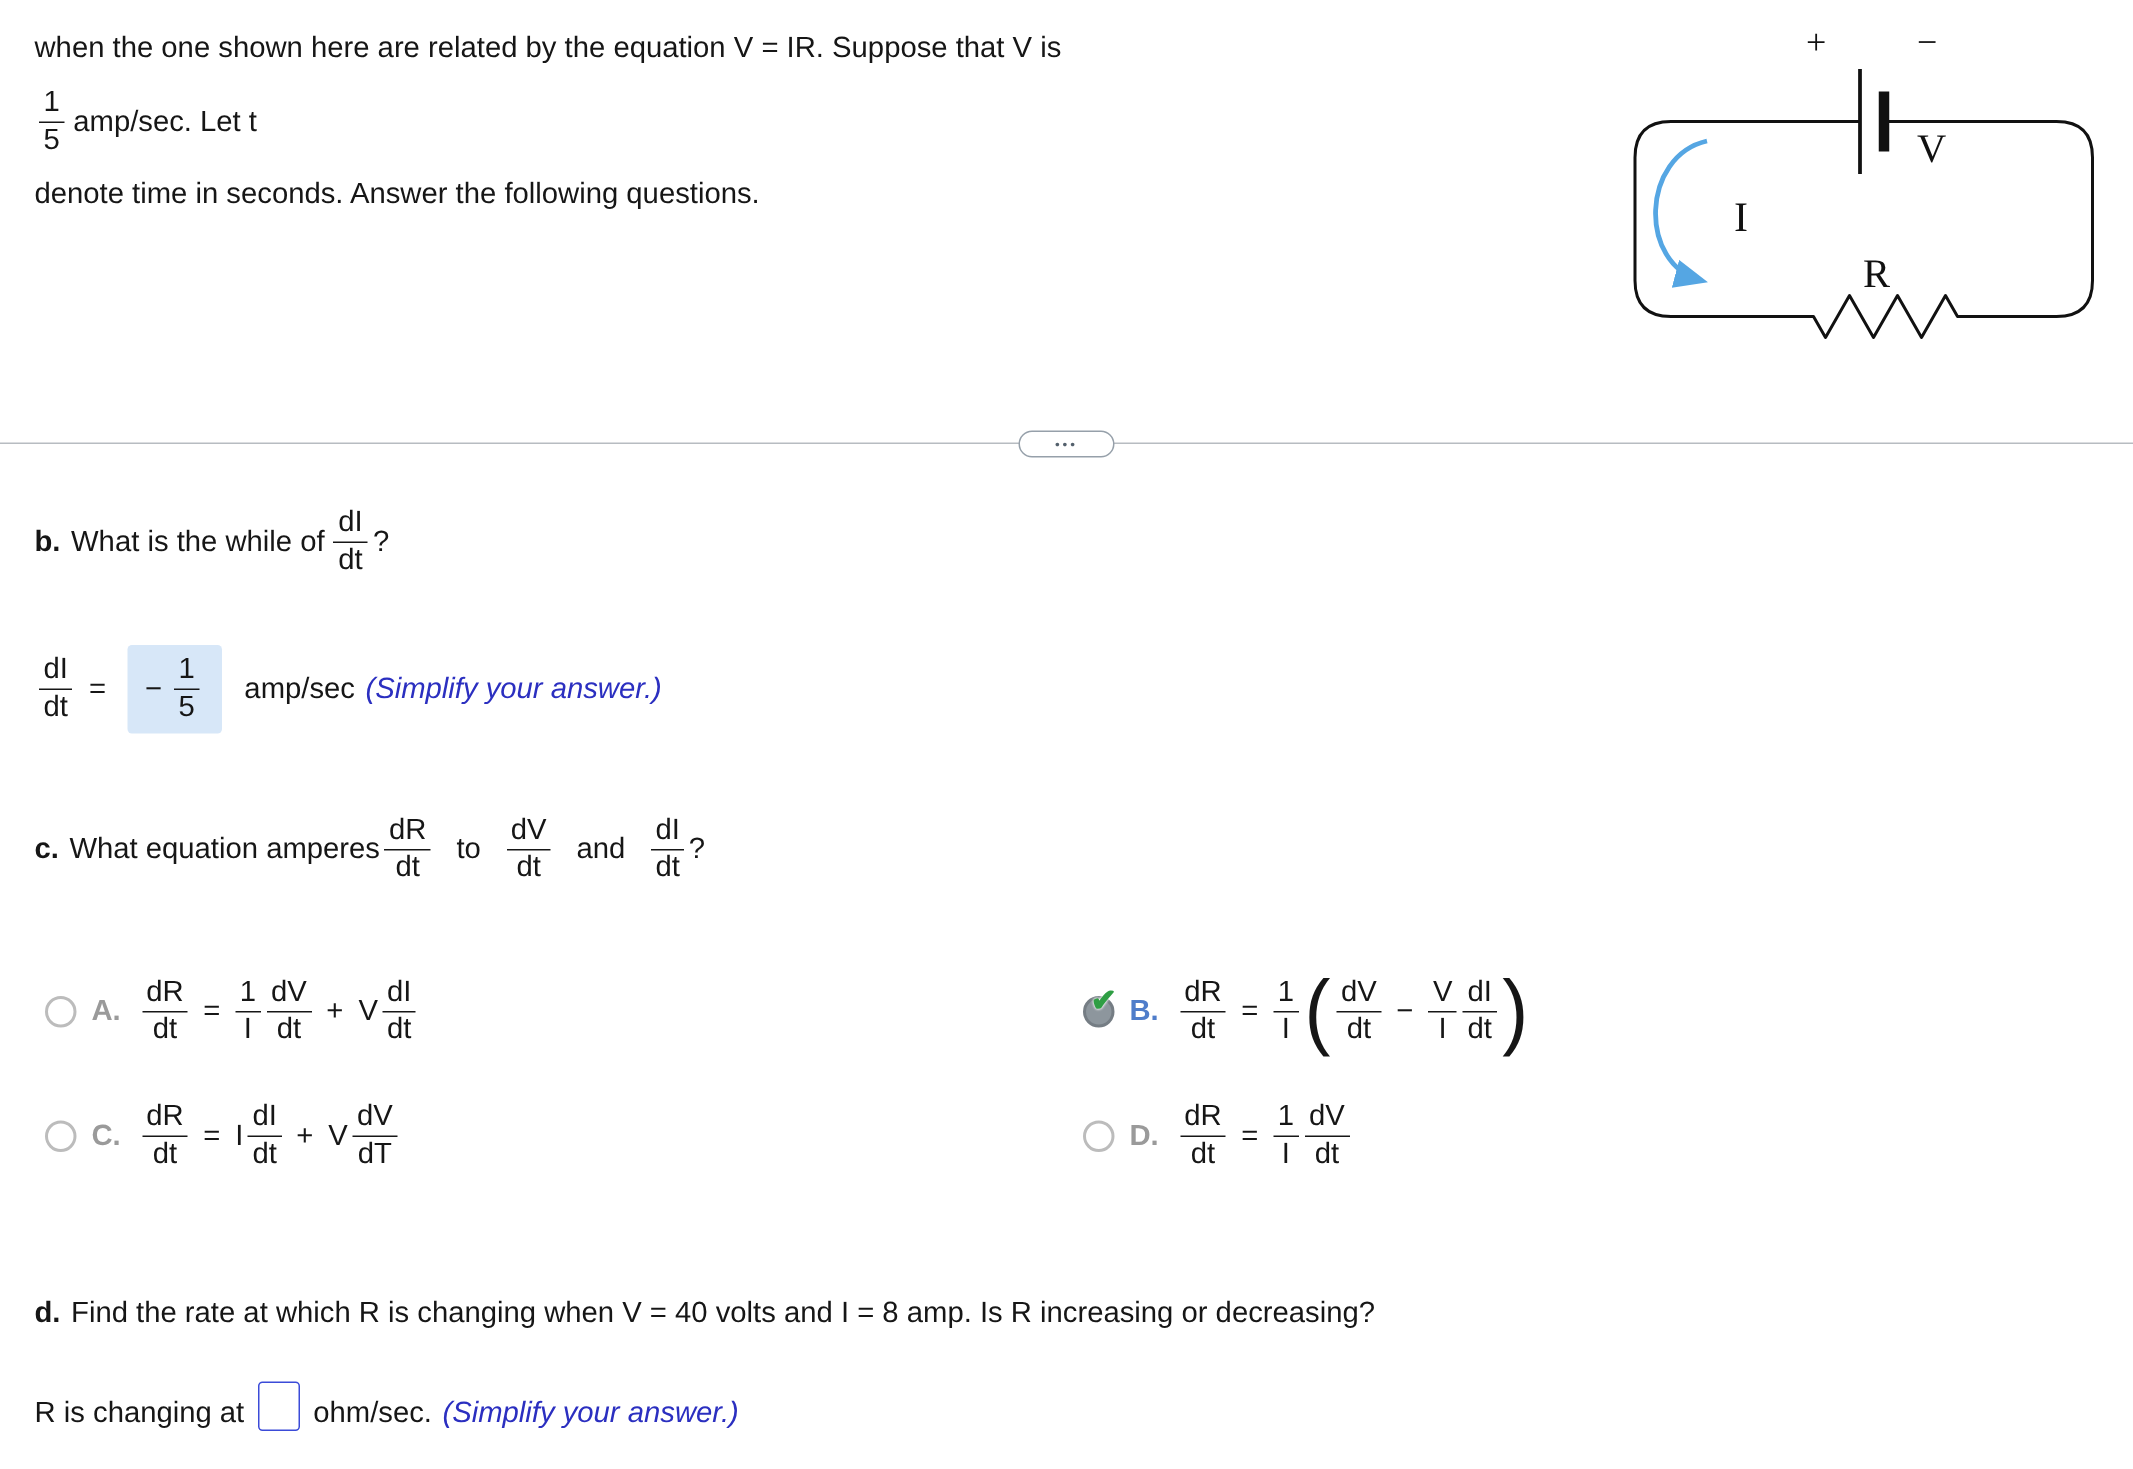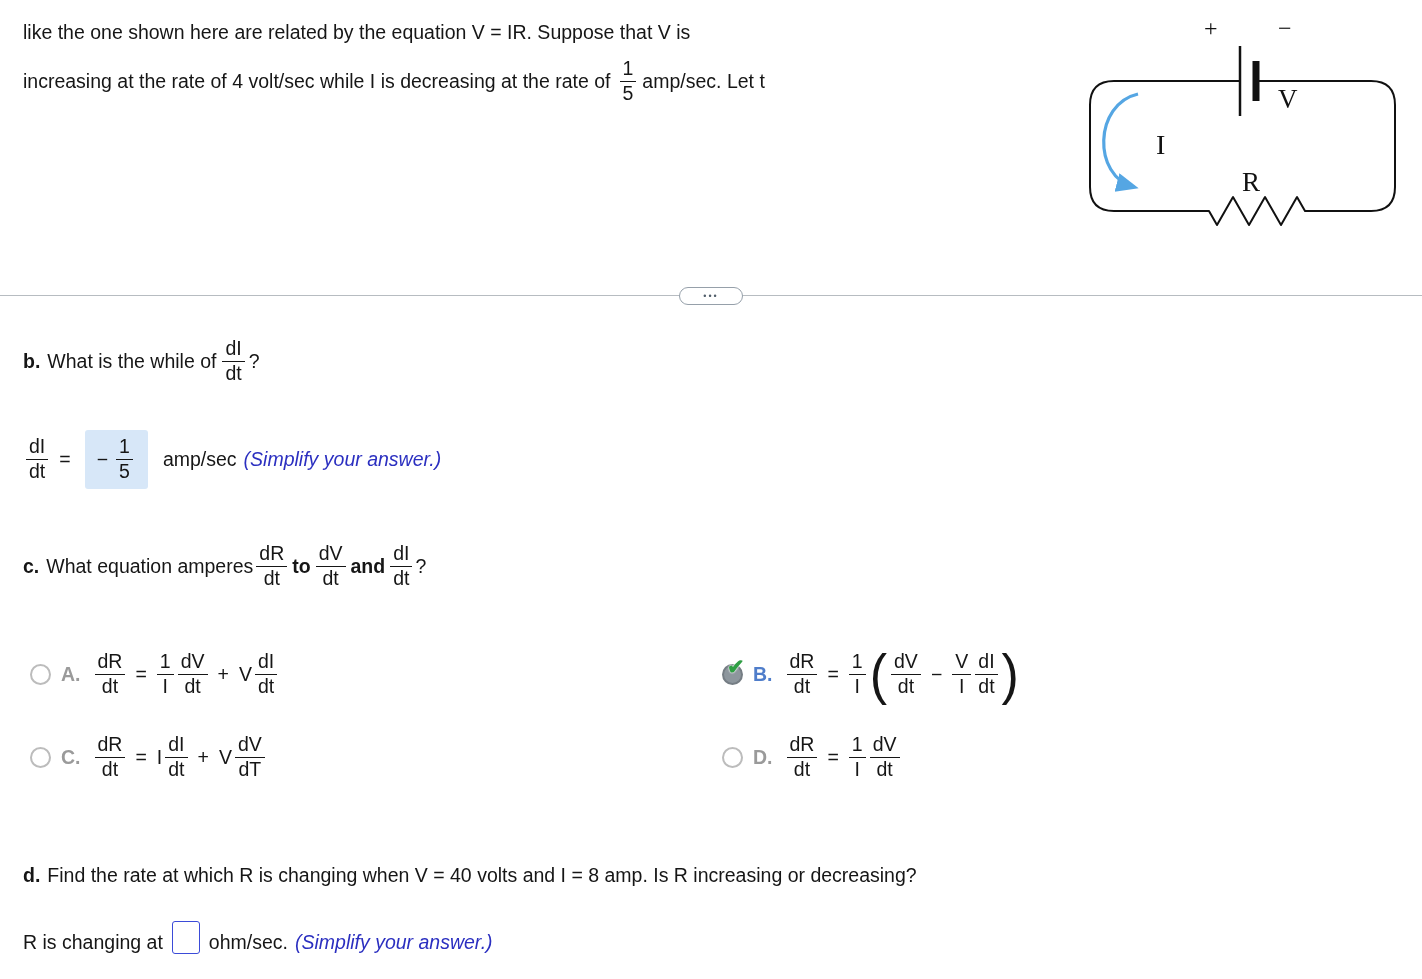--- a/index.html
+++ b/index.html
@@ -67,7 +67,7 @@
 <body>
 
 <div class="problem">
-  <div class="pline">like the one shown here are related by the equation V = IR. Suppose that V is</div>
+  <div class="pline">when the one shown here are related by the equation V = IR. Suppose that V is</div>
   <div class="pline fracline">
     <span>increasing at the rate of 4 volt/sec while I is decreasing at the rate of</span>
     <span class="frac">

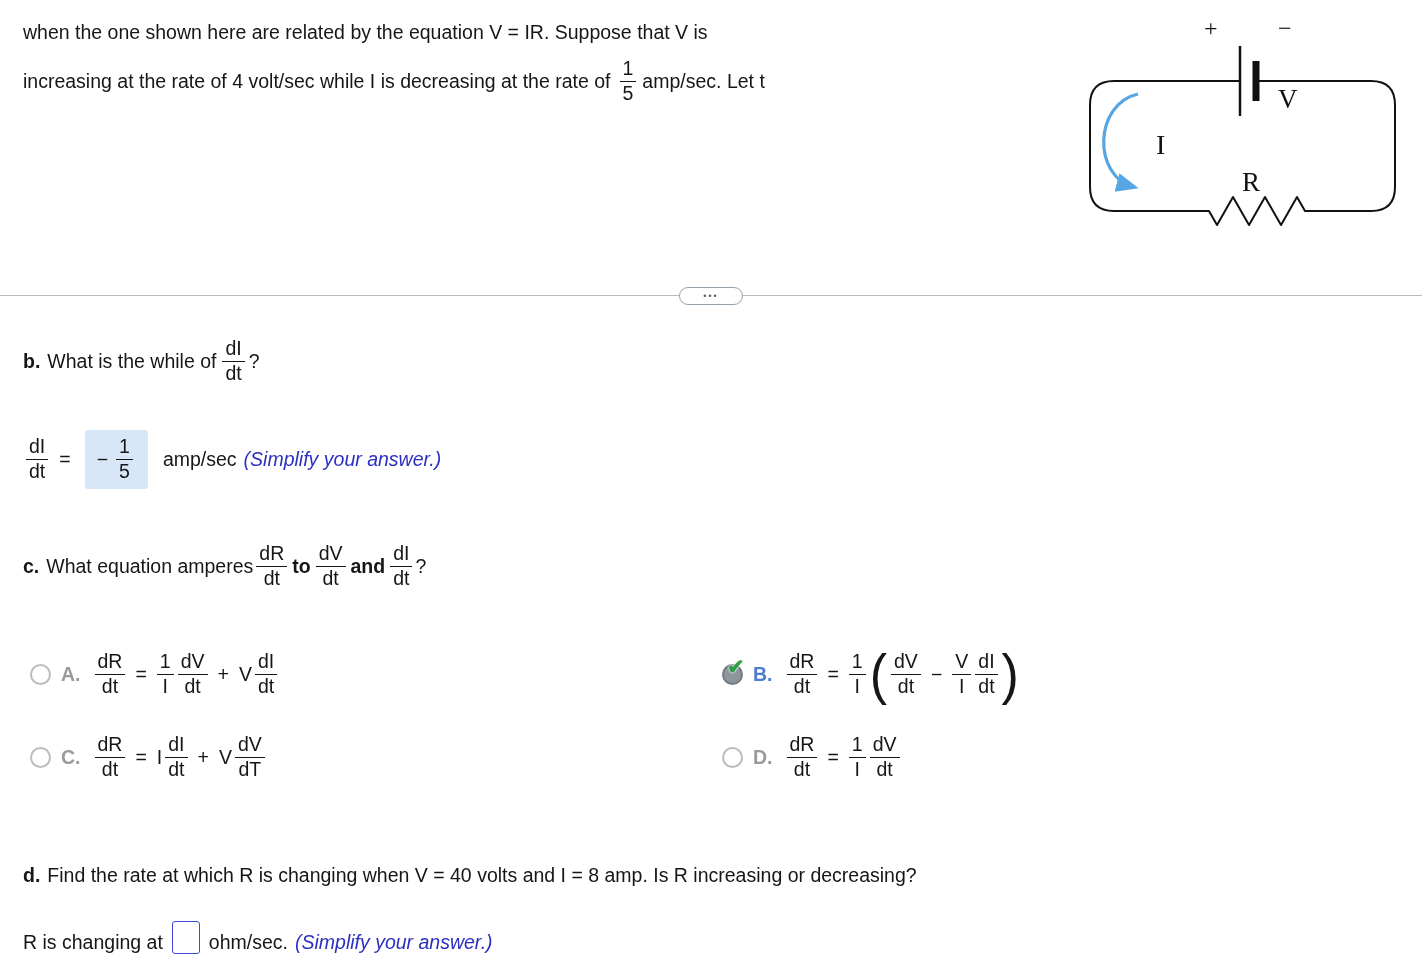--- a/index.html
+++ b/index.html
@@ -69,7 +69,6 @@
 <div class="problem">
   <div class="pline">when the one shown here are related by the equation V = IR. Suppose that V is</div>
   <div class="pline fracline">
-    <span>increasing at the rate of 4 volt/sec while I is decreasing at the rate of</span>
     <span class="frac">
       <span class="num">1</span>
       <span class="den">5</span>

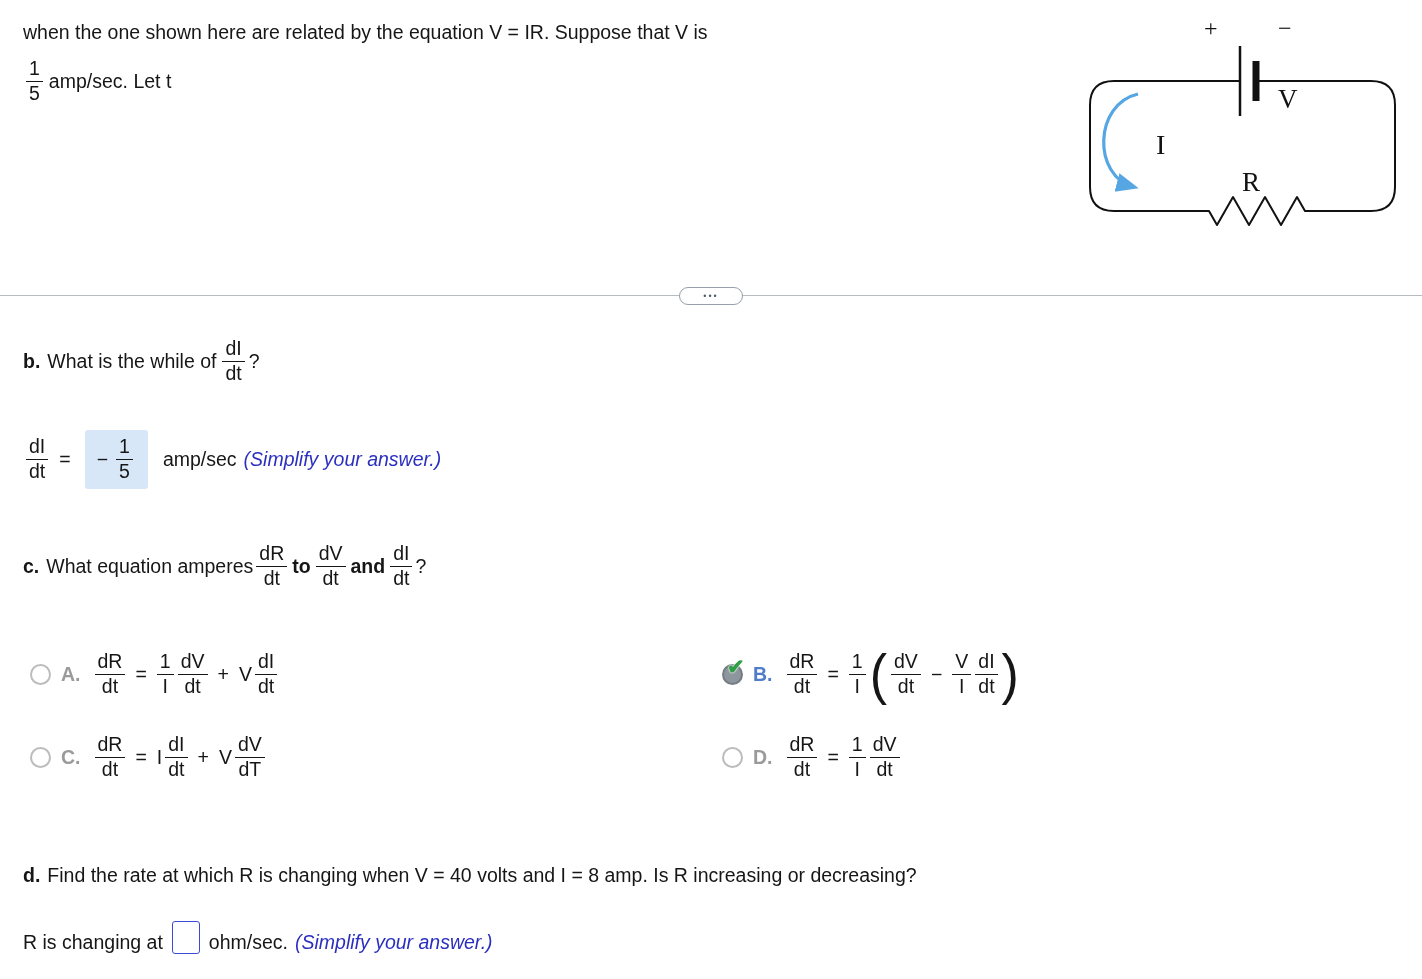--- a/index.html
+++ b/index.html
@@ -75,6 +75,7 @@
     </span>
     <span>amp/sec. Let t</span>
   </div>
+  <div class="pline">denote time in seconds. Answer the following questions.</div>
 </div>
 
 <div class="circuit">

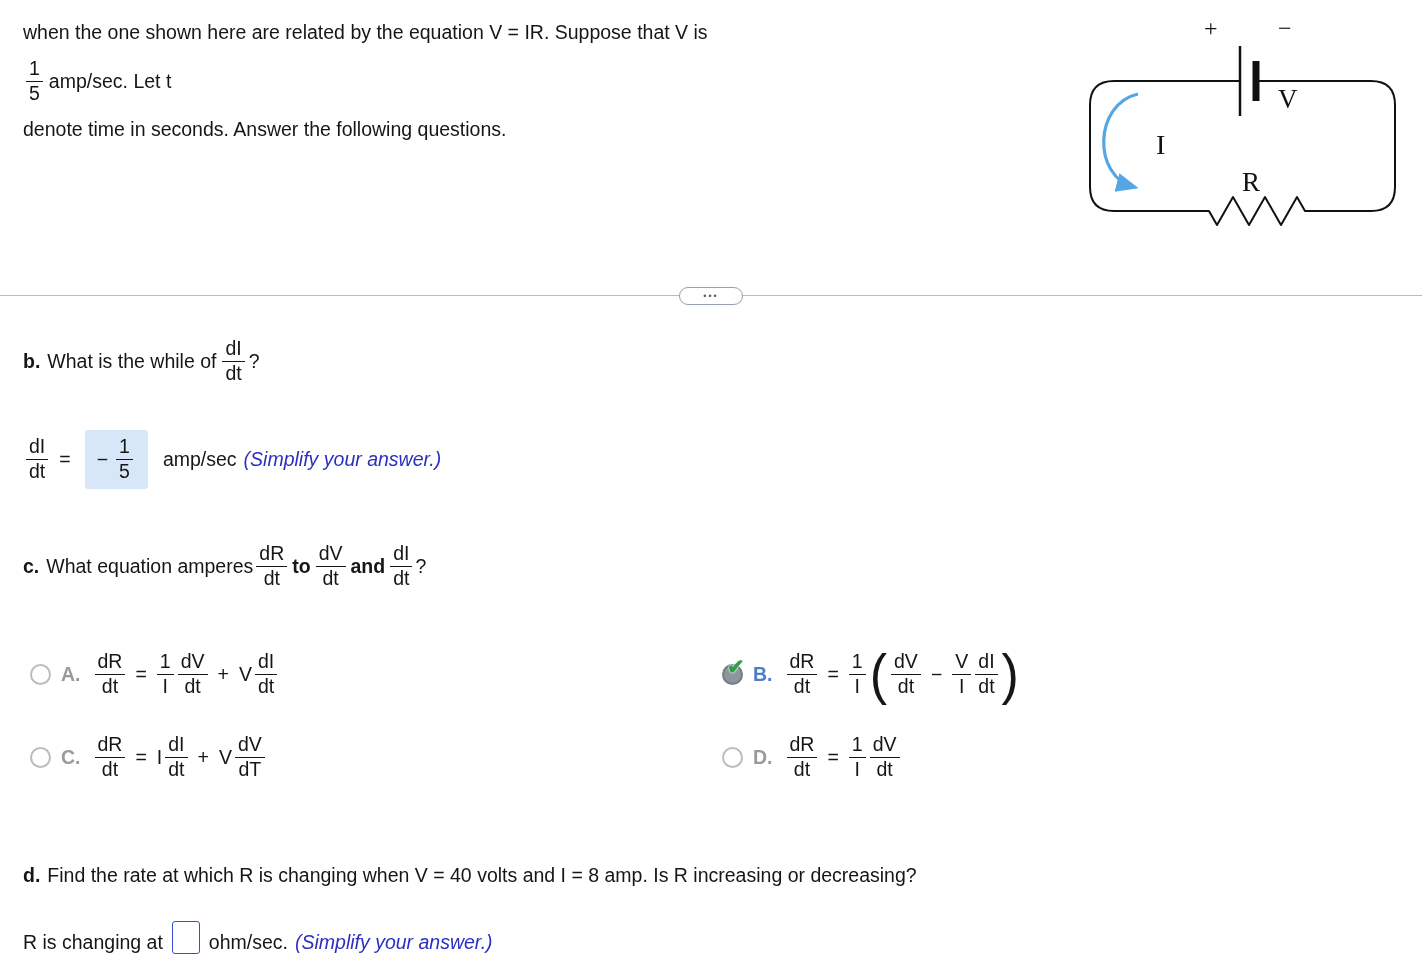--- a/index.html
+++ b/index.html
@@ -43,7 +43,7 @@
   .answer-b .unit { margin-left:9px; }
 
   .part-c { position:absolute; left:23px; top:543px; }
-  .part-c .mid { margin:0 2px;font-weight:bold; }
+  .part-c .mid { margin:0 14px; }
 
   .options { position:absolute; left:30px; top:648px; display:grid; grid-template-columns:692px auto; row-gap:34px; align-items:center; }
   .option { display:flex; align-items:center; }

